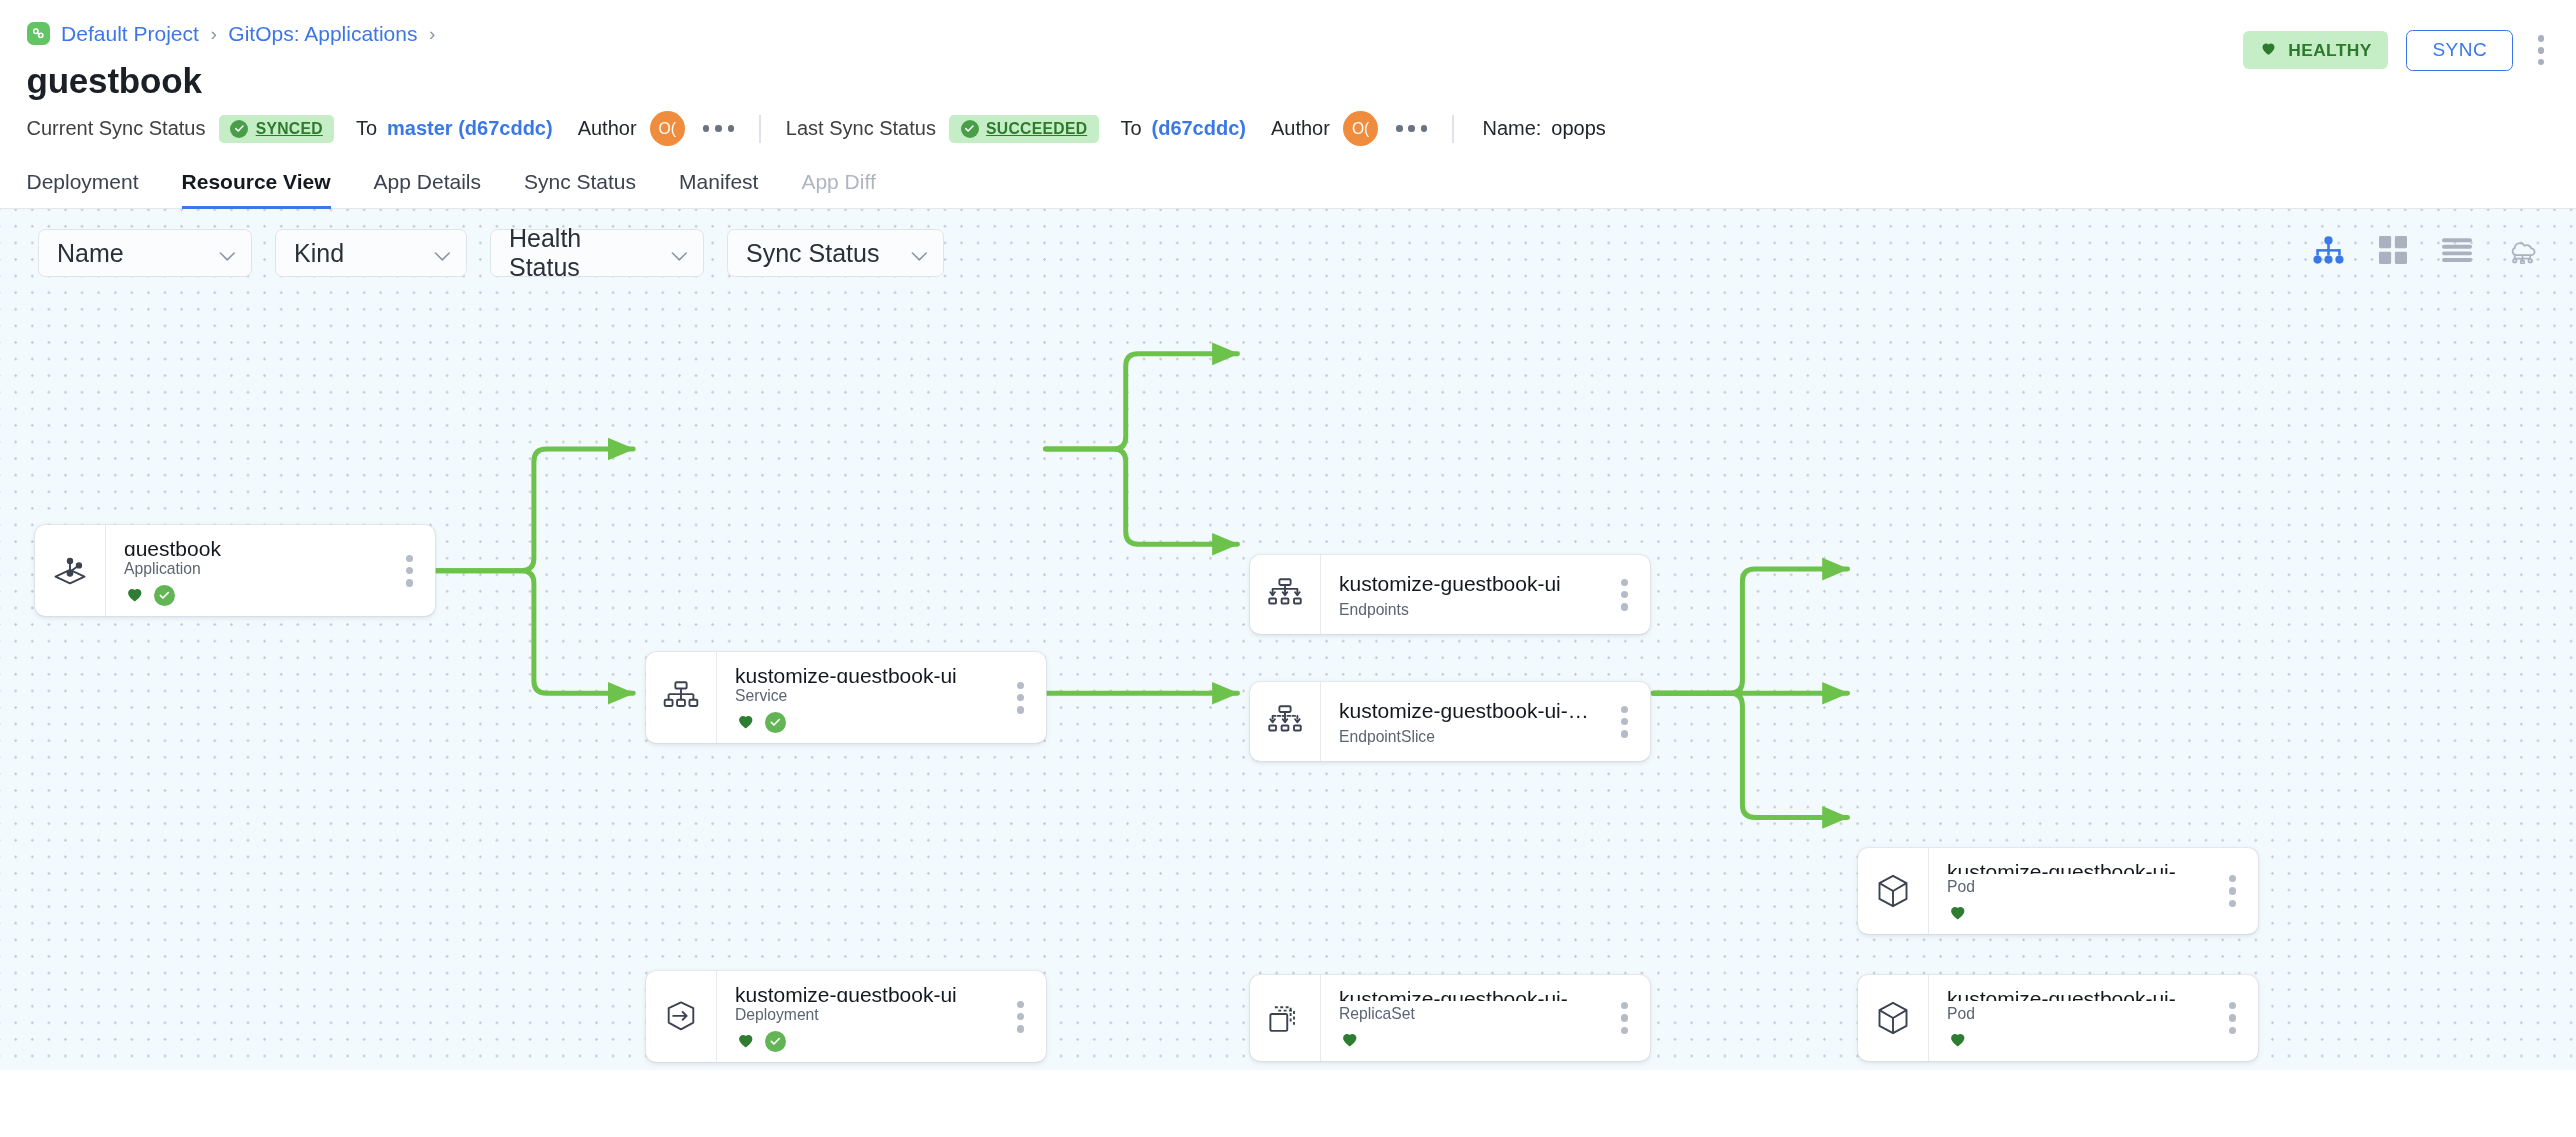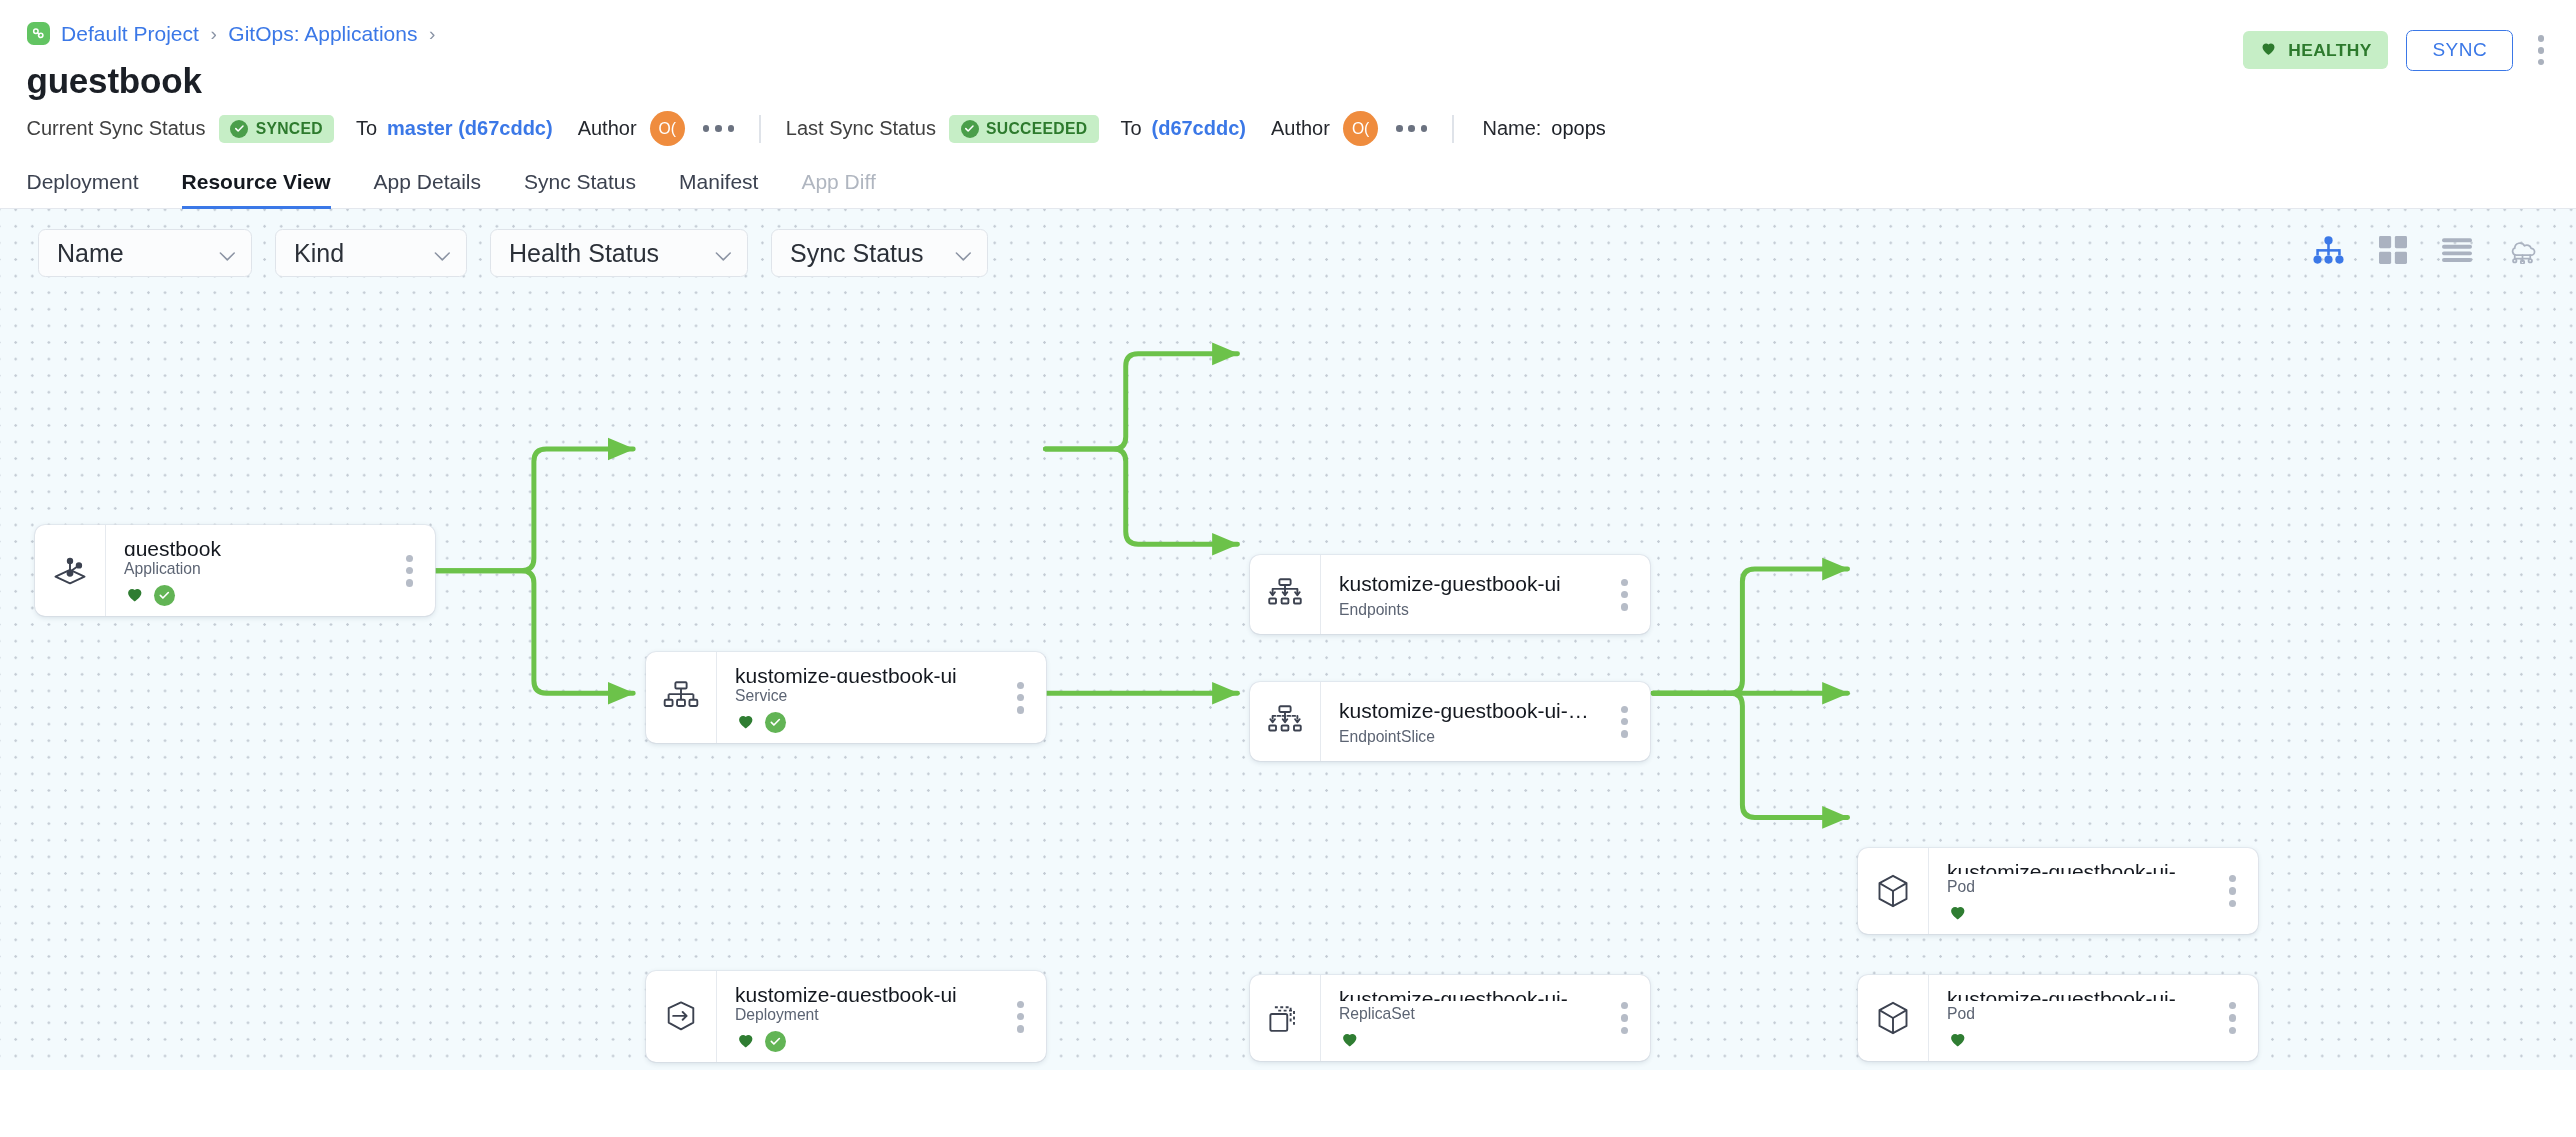--- a/index.html
+++ b/index.html
@@ -67,6 +67,7 @@
     border-radius: 5px; padding: 5px 11.6px;
     font-size: 15.7px; font-weight: bold; letter-spacing: 0.3px;
     margin: 0 13.2px;
+    text-decoration: underline;
   }
   .check-circle {
     width: 18px; height: 18px; border-radius: 50%;

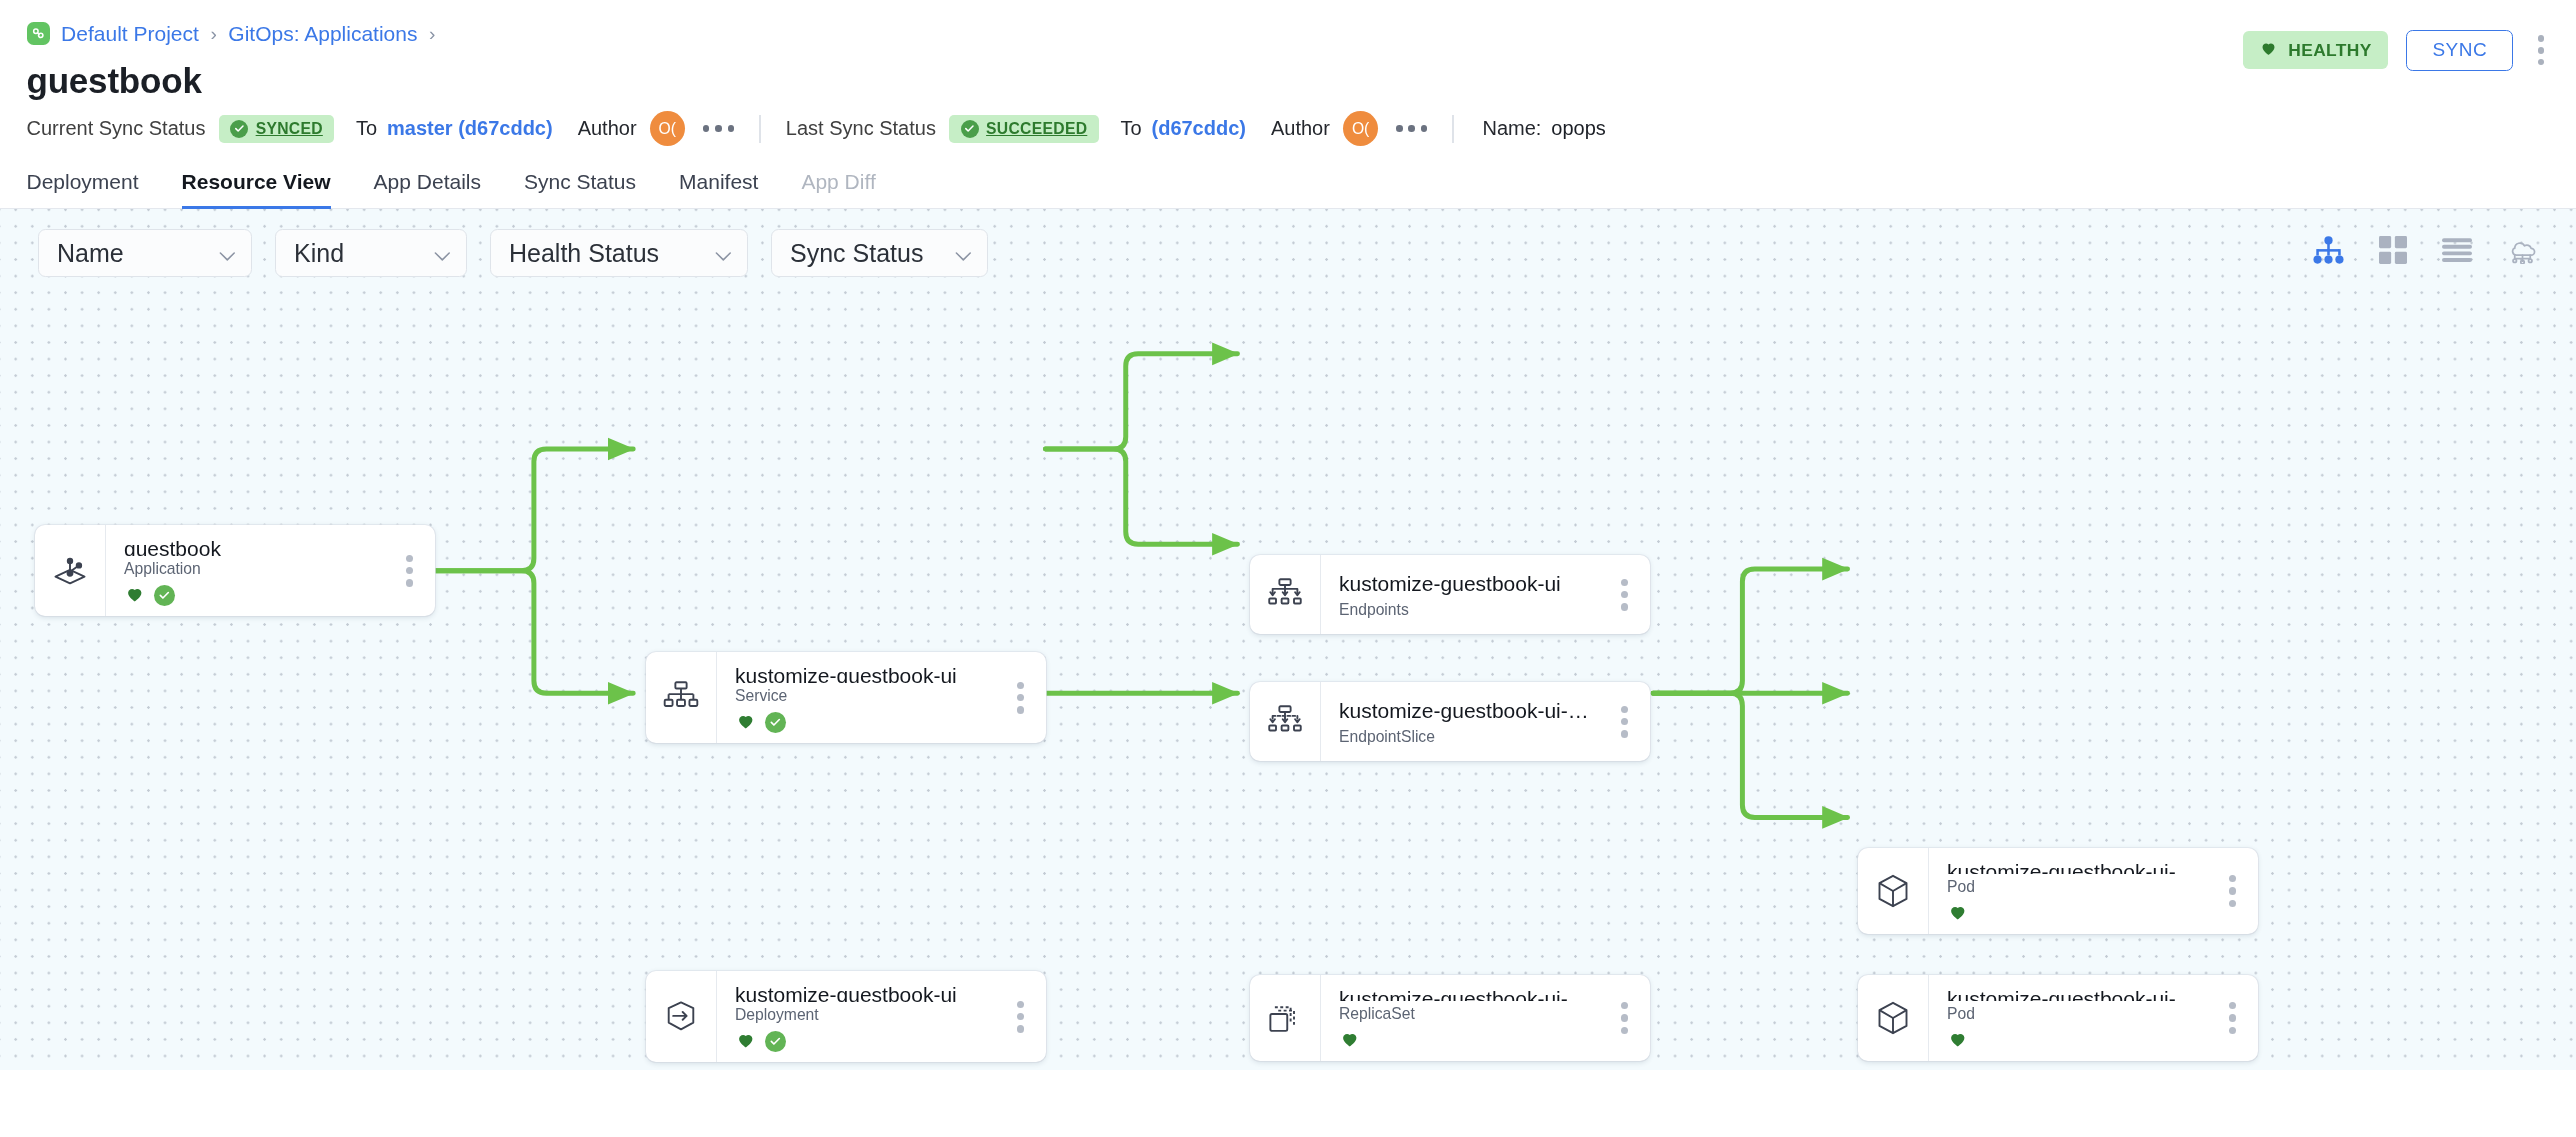--- a/index.html
+++ b/index.html
@@ -129,7 +129,7 @@
   }
   .select.w1 { width: 214px; }
   .select.w2 { width: 192px; }
-  .select.w3 { width: 258px; }
+  .select.w3 { width: 214px; }
   .select.w4 { width: 217px; }
   .chev { margin-left: 13.2px; flex: none; }
 

